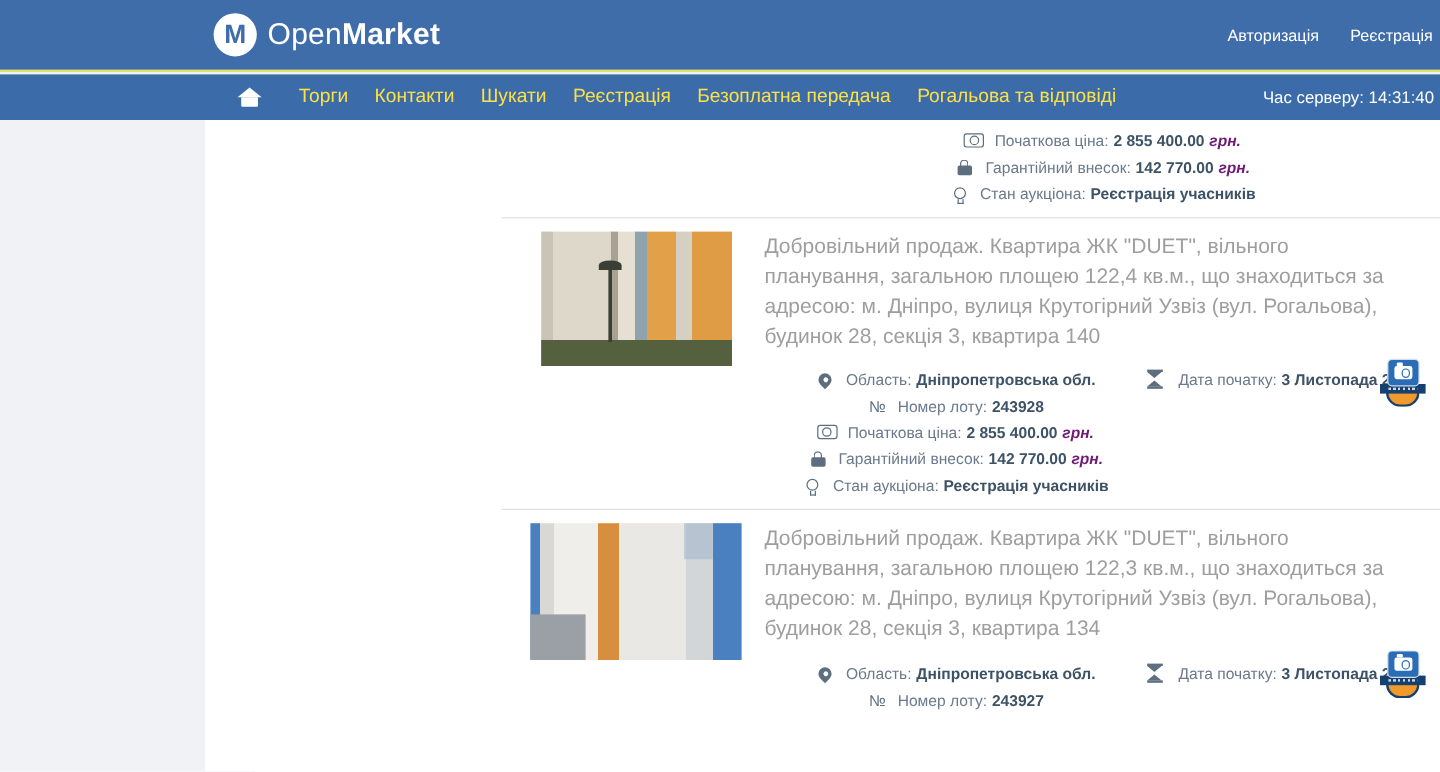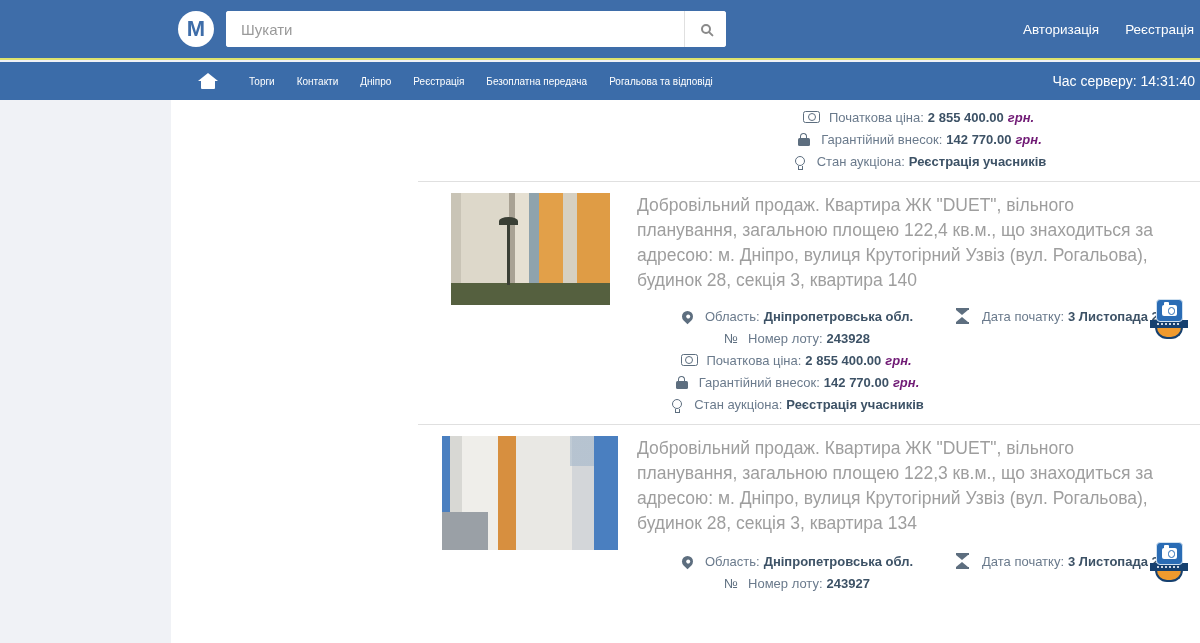--- a/index.html
+++ b/index.html
@@ -121,6 +121,7 @@
     <div class="logo-circle">
       <span class="logo-m">M</span>
     </div>
+    <div class="brand-text"><span>Open</span><span class="bold">Market</span></div>
   </div>
   <div class="searchbox">
     <input type="text" placeholder="Шукати" style="">

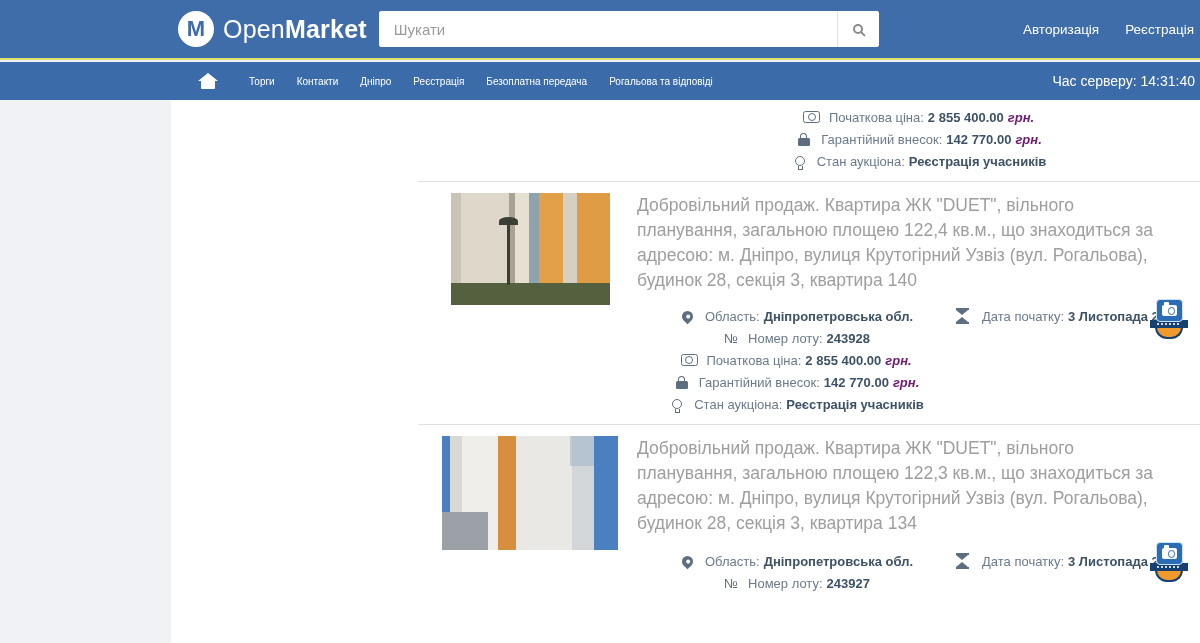--- a/index.html
+++ b/index.html
@@ -123,12 +123,6 @@
     </div>
     <div class="brand-text"><span>Open</span><span class="bold">Market</span></div>
   </div>
-  <div class="searchbox">
-    <input type="text" placeholder="Шукати" style="">
-    <button class="search-btn">
-      <span class="icon-mag"></span>
-    </button>
-  </div>
   <div class="auth">
     <a>Авторизація</a>
     <a>Реєстрація</a>

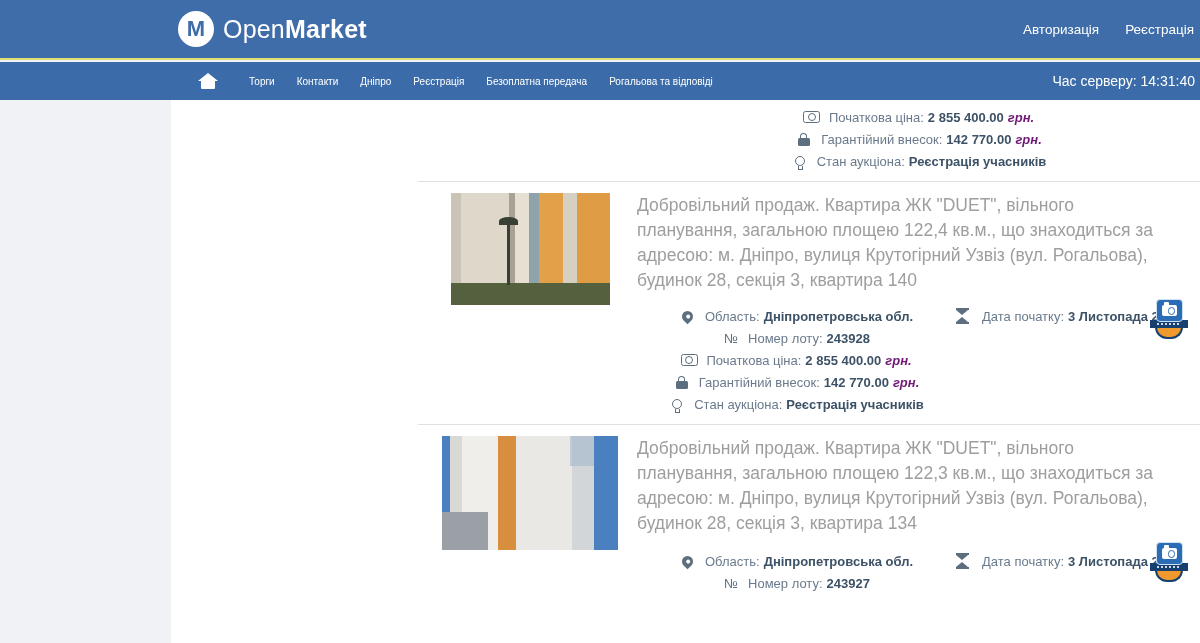--- a/index.html
+++ b/index.html
@@ -38,7 +38,7 @@
   .icon-home-body { position:absolute; bottom:1px; left:1px; width:14px; height:8px; background:#fff; border-radius:0 0 1px 1px; }
   .icon-home-roof { position:absolute; top:0; left:-2px; border-left:10px solid transparent;
                     border-right:10px solid transparent; border-bottom:8px solid #fff; }
-  .nav-item { color:#ffffff; font-size:10px; padding:0 11px; cursor:pointer; white-space:nowrap; }
+  .nav-item { color:#fde047; font-size:16px; padding:0 11px; cursor:pointer; white-space:nowrap; }
   .server-time { margin-left:auto; color:#fff; font-size:14px; padding-right:5px; }
 
   

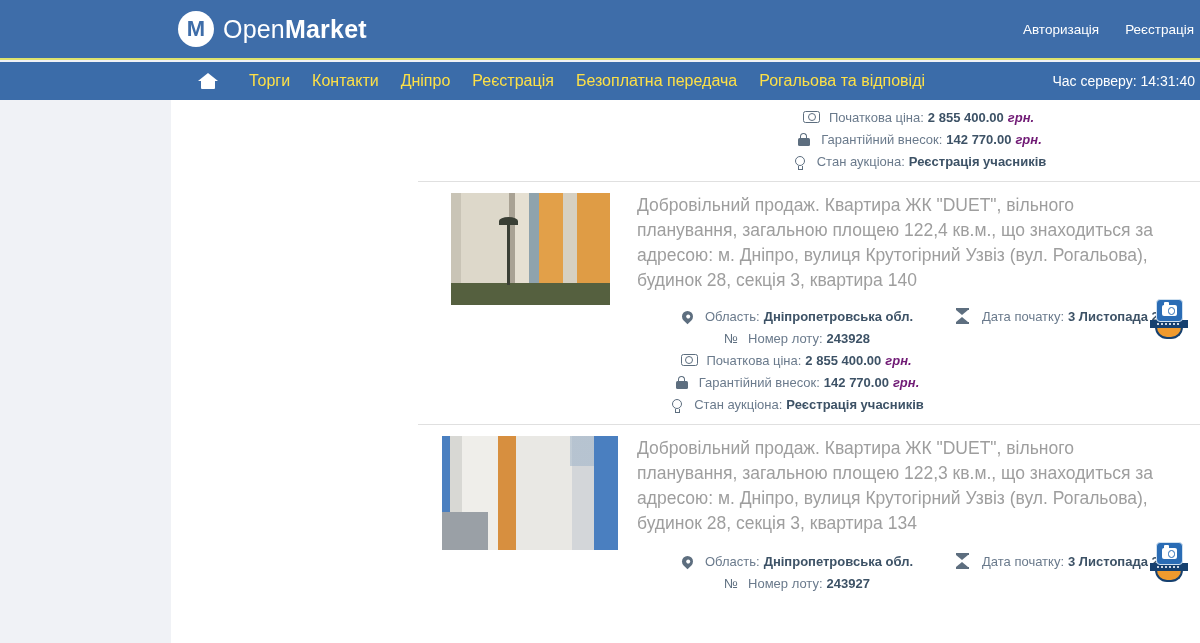--- a/index.html
+++ b/index.html
@@ -136,7 +136,7 @@
   </span>
   <span class="nav-item">Торги</span>
   <span class="nav-item">Контакти</span>
-  <span class="nav-item">Дніпро</span>
+  <span class="nav-item">Шукати</span>
   <span class="nav-item">Реєстрація</span>
   <span class="nav-item">Безоплатна передача</span>
   <span class="nav-item">Рогальова та відповіді</span>

